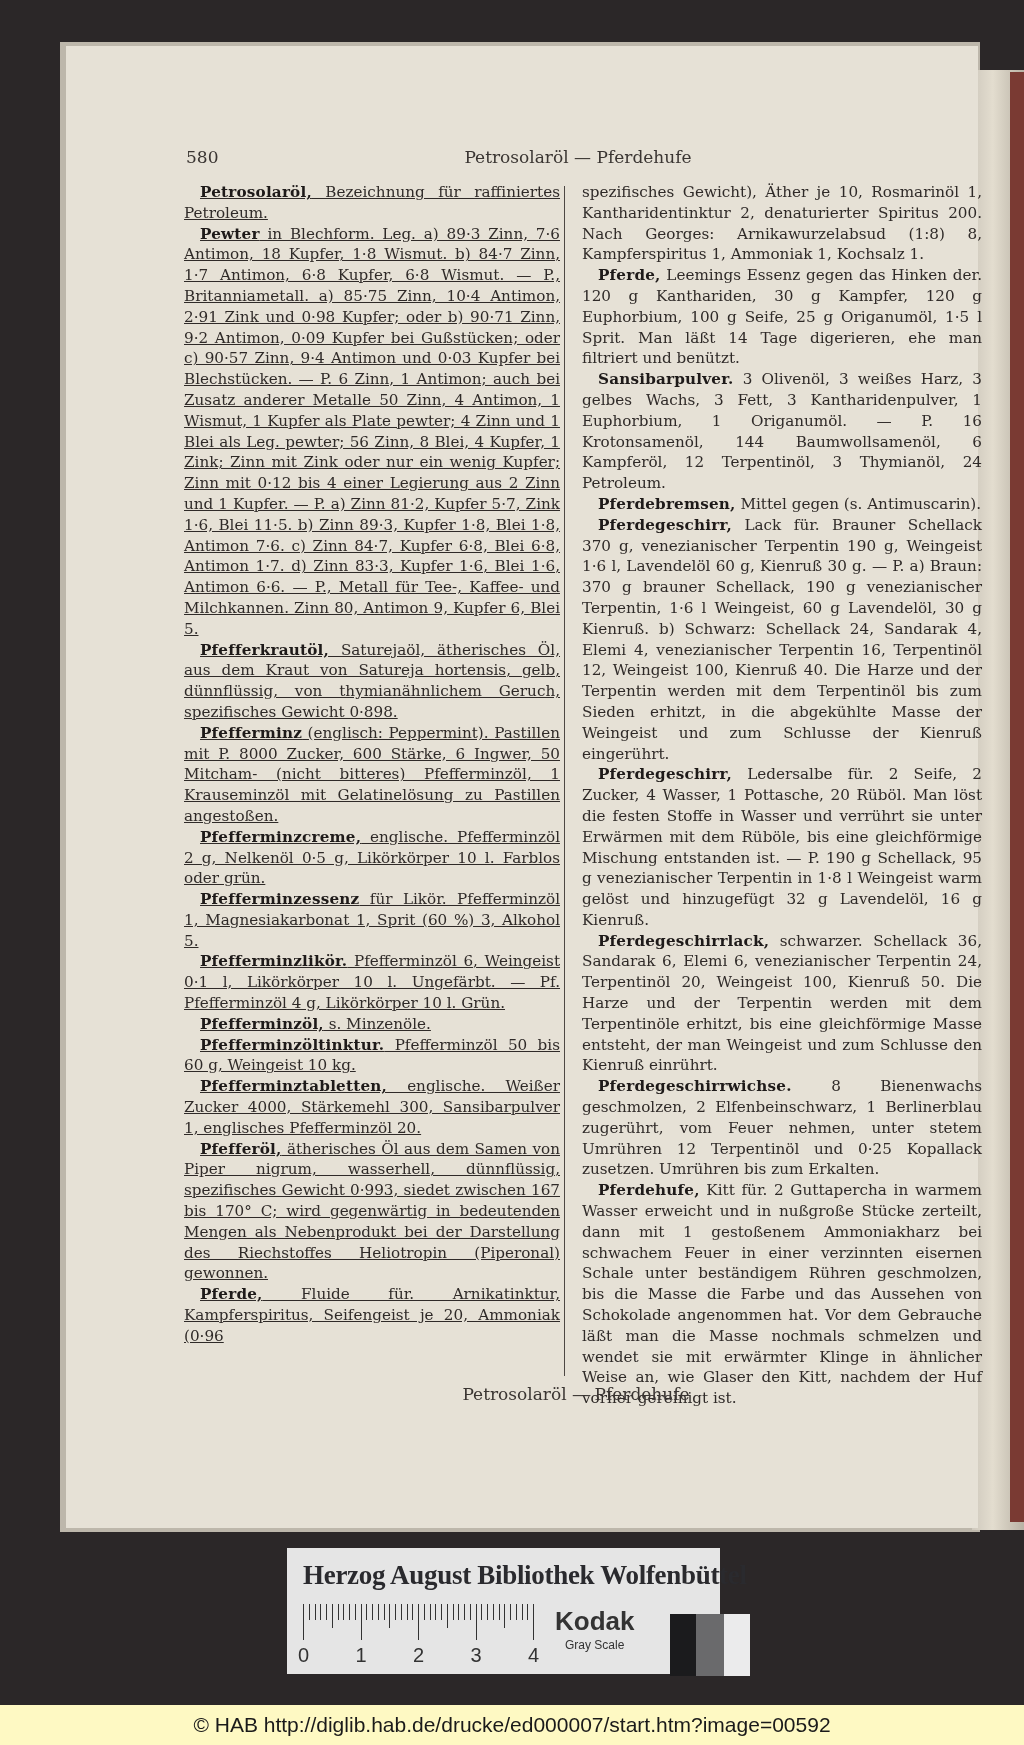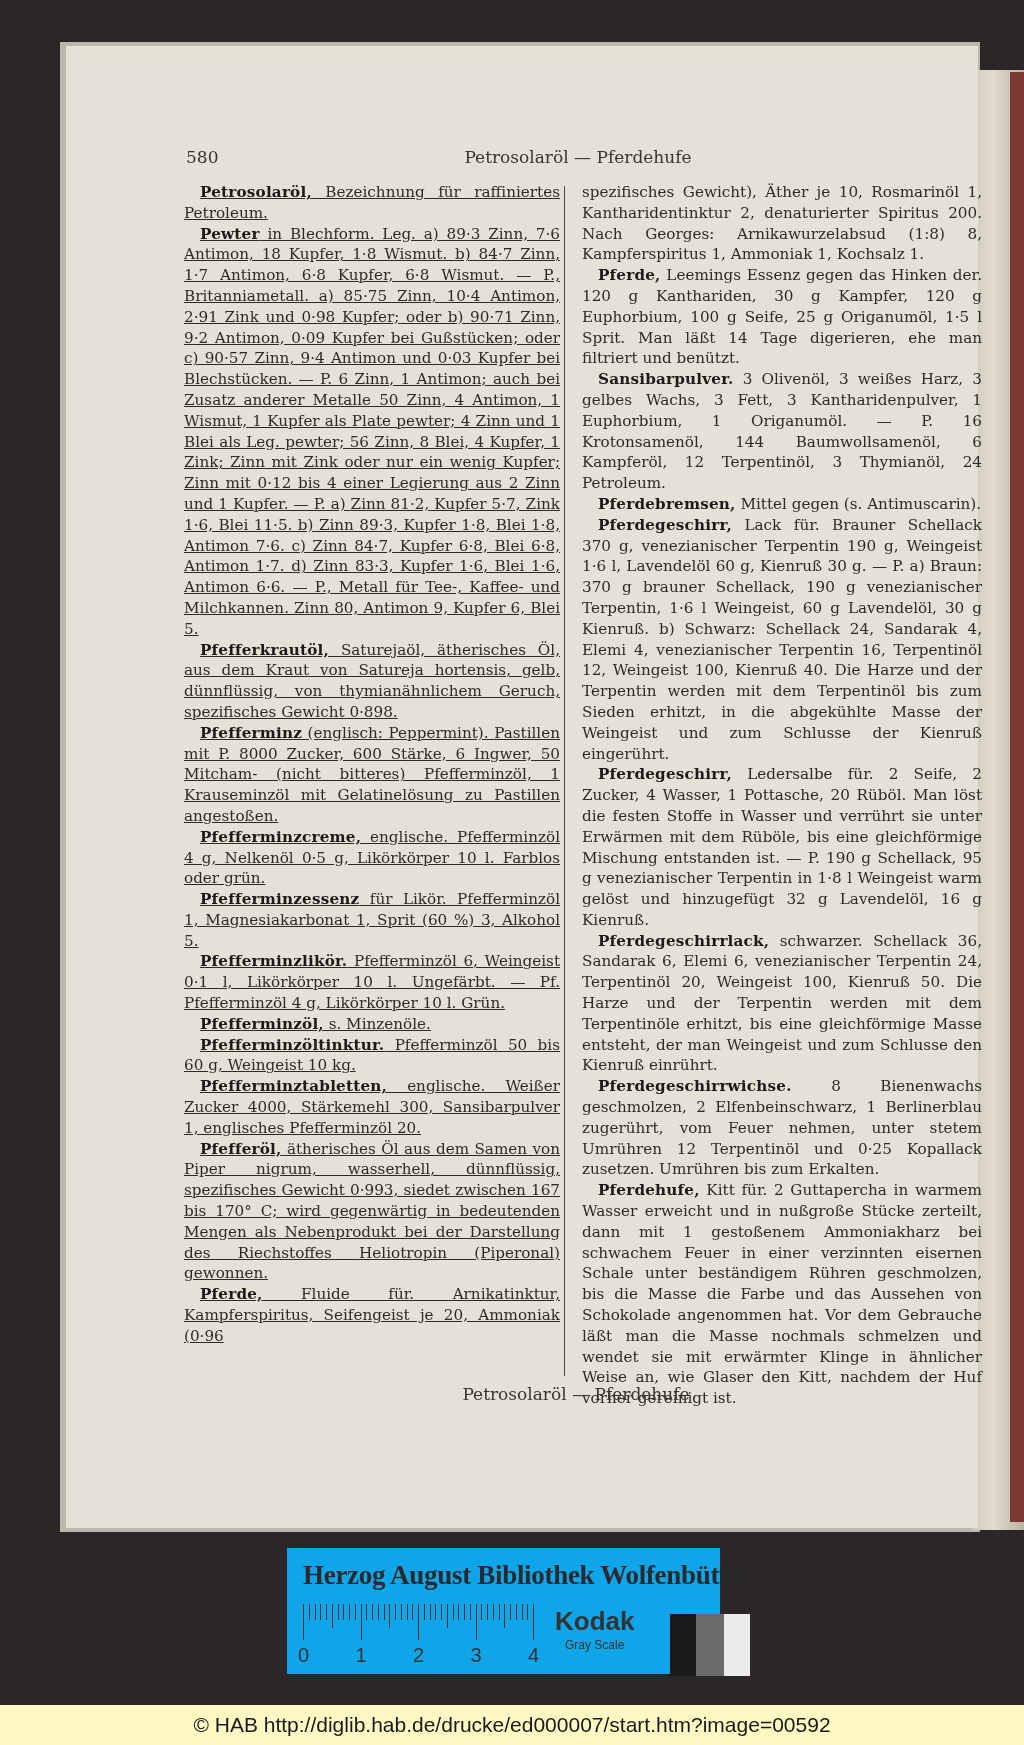--- a/index.html
+++ b/index.html
@@ -50,7 +50,7 @@
       <p class="entry"><span class="head">Pewter</span><span> in Blechform. Leg. a) 89·3 Zinn, 7·6 Antimon, 18 Kupfer, 1·8 Wismut. b) 84·7 Zinn, 1·7 Antimon, 6·8 Kupfer, 6·8 Wismut. — P., Britanniametall. a) 85·75 Zinn, 10·4 Antimon, 2·91 Zink und 0·98 Kupfer; oder b) 90·71 Zinn, 9·2 Antimon, 0·09 Kupfer bei Gußstücken; oder c) 90·57 Zinn, 9·4 Antimon und 0·03 Kupfer bei Blechstücken. — P. 6 Zinn, 1 Antimon; auch bei Zusatz anderer Metalle 50 Zinn, 4 Antimon, 1 Wismut, 1 Kupfer als Plate pewter; 4 Zinn und 1 Blei als Leg. pewter; 56 Zinn, 8 Blei, 4 Kupfer, 1 Zink; Zinn mit Zink oder nur ein wenig Kupfer; Zinn mit 0·12 bis 4 einer Legierung aus 2 Zinn und 1 Kupfer. — P. a) Zinn 81·2, Kupfer 5·7, Zink 1·6, Blei 11·5. b) Zinn 89·3, Kupfer 1·8, Blei 1·8, Antimon 7·6. c) Zinn 84·7, Kupfer 6·8, Blei 6·8, Antimon 1·7. d) Zinn 83·3, Kupfer 1·6, Blei 1·6, Antimon 6·6. — P., Metall für Tee-, Kaffee- und Milchkannen. Zinn 80, Antimon 9, Kupfer 6, Blei 5.</span></p>
       <p class="entry"><span class="head">Pfefferkrautöl,</span><span> Saturejaöl, ätherisches Öl, aus dem Kraut von Satureja hortensis, gelb, dünnflüssig, von thymianähnlichem Geruch, spezifisches Gewicht 0·898.</span></p>
       <p class="entry"><span class="head">Pfefferminz</span><span> (englisch: Peppermint). Pastillen mit P. 8000 Zucker, 600 Stärke, 6 Ingwer, 50 Mitcham- (nicht bitteres) Pfefferminzöl, 1 Krauseminzöl mit Gelatinelösung zu Pastillen angestoßen.</span></p>
-      <p class="entry"><span class="head">Pfefferminzcreme,</span><span> englische. Pfefferminzöl 4 g, Nelkenöl 0·5 g, Likörkörper 10 l. Farblos oder grün.</span></p>
+      <p class="entry"><span class="head">Pfefferminzcreme,</span><span> englische. Pfefferminzöl 2 g, Nelkenöl 0·5 g, Likörkörper 10 l. Farblos oder grün.</span></p>
       <p class="entry"><span class="head">Pfefferminzessenz</span><span> für Likör. Pfefferminzöl 1, Magnesiakarbonat 1, Sprit (60 %) 3, Alkohol 5.</span></p>
       <p class="entry"><span class="head">Pfefferminzlikör.</span><span> Pfefferminzöl 6, Weingeist 0·1 l, Likörkörper 10 l. Ungefärbt. — Pf. Pfefferminzöl 4 g, Likörkörper 10 l. Grün.</span></p>
       <p class="entry"><span class="head">Pfefferminzöl,</span><span> s. Minzenöle.</span></p>

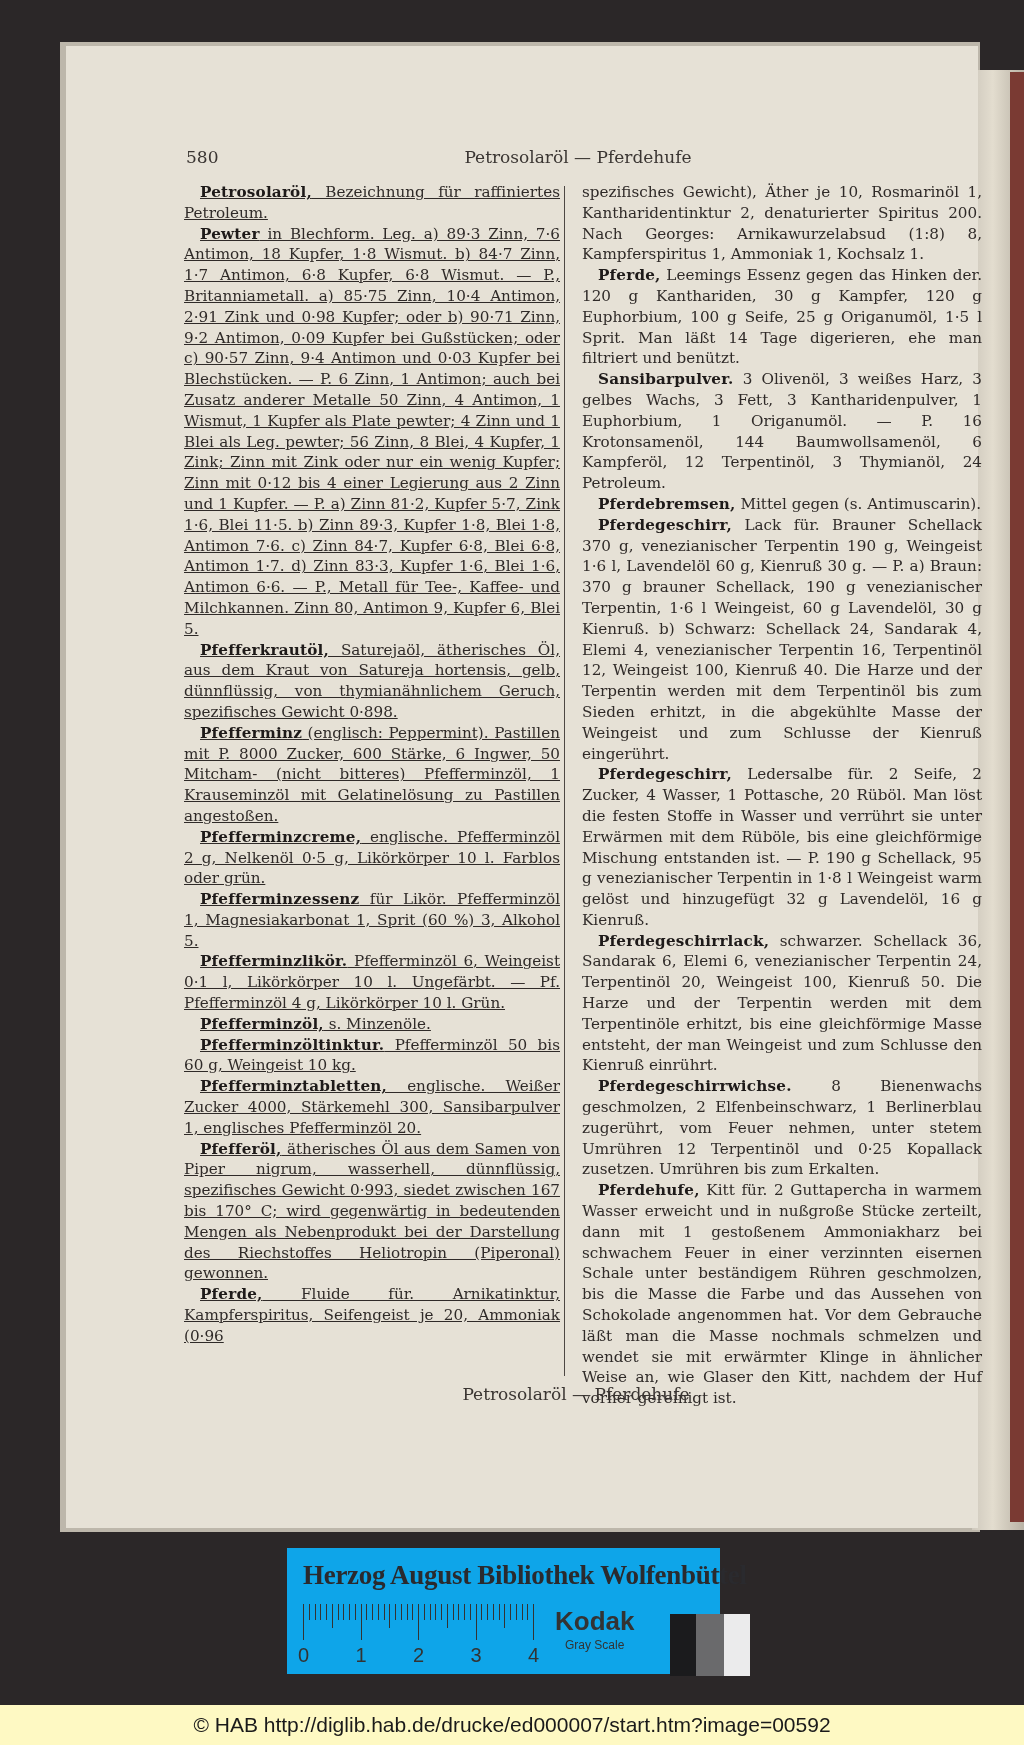--- a/index.html
+++ b/index.html
@@ -20,7 +20,7 @@
   .cont{margin:0;text-indent:0;}
   .head{font-weight:bold;font-family:"DejaVu Serif",serif;letter-spacing:0.2px;color:#1e1a19;}
   .footer-title{position:absolute;top:1384px;left:184px;width:784px;text-align:center;font-size:17px;color:#3a3532;}
-  .hab-card{position:absolute;left:287px;top:1548px;width:433px;height:126px;background:#0ea5e9;}
+  .hab-card{position:absolute;left:287px;top:1548px;width:433px;height:126px;background:#e5e5e5;}
   .hab-title{position:absolute;left:16px;top:12px;font-family:"Liberation Serif",serif;font-weight:bold;font-size:27px;color:#2a2a2e;white-space:nowrap;letter-spacing:-0.3px;}
   .ruler{position:absolute;left:16px;top:56px;width:235px;height:60px;}
   .tick{position:absolute;top:0;width:1px;background:#333;}

